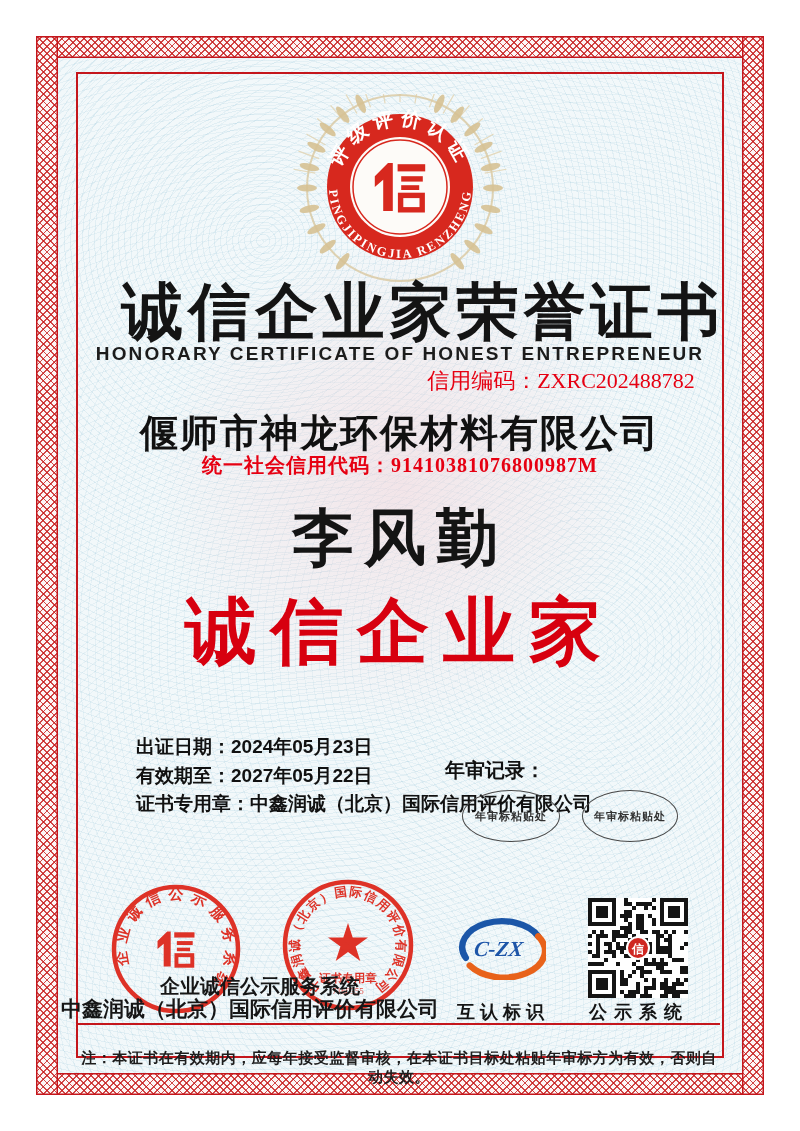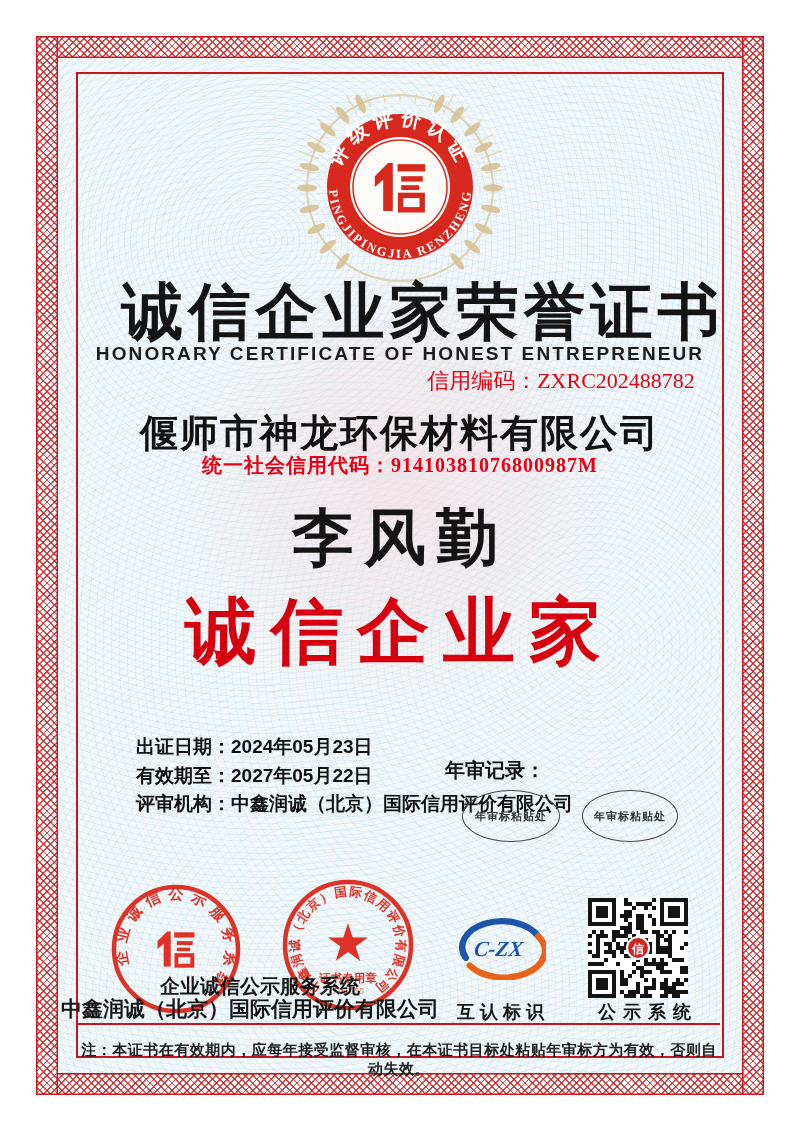--- a/index.html
+++ b/index.html
@@ -170,7 +170,7 @@
       <span>有效期至：</span><span>2027年05月22日</span>
     </div>
     <div class="row">
-      <span>评审机构：</span><span>中鑫润诚（北京）国际信用评价有限公司</span>
+      <span>证书专用章：</span><span>中鑫润诚（北京）国际信用评价有限公司</span>
     </div>
   </div>
 

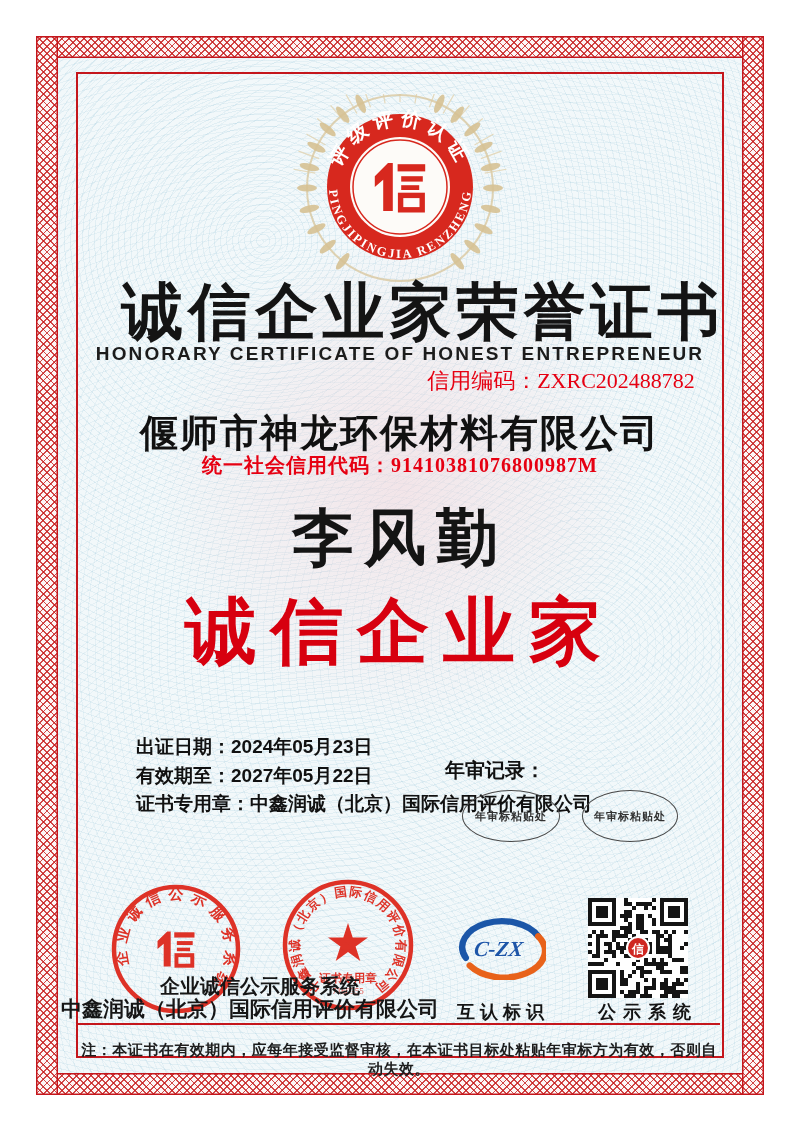--- a/index.html
+++ b/index.html
@@ -54,7 +54,7 @@
   .issuer-line2{left:47px;width:406px;top:995px;text-align:center;font-size:21px;font-weight:800;color:#161616;}
   .mutual-label{left:448px;top:1000px;width:110px;text-align:center;font-size:18px;font-weight:800;
     letter-spacing:5px;color:#141414;}
-  .qr-label{left:598px;top:1000px;width:124px;font-size:18px;font-weight:800;
+  .qr-label{left:577px;top:1000px;width:124px;text-align:center;font-size:18px;font-weight:800;
     letter-spacing:7px;color:#141414;}
   .note-band{left:78px;top:1023px;width:642px;border-top:2.5px solid #c4161c;padding-top:16px;
     text-align:center;font-size:15px;font-weight:700;letter-spacing:.5px;color:#1d1d1d;

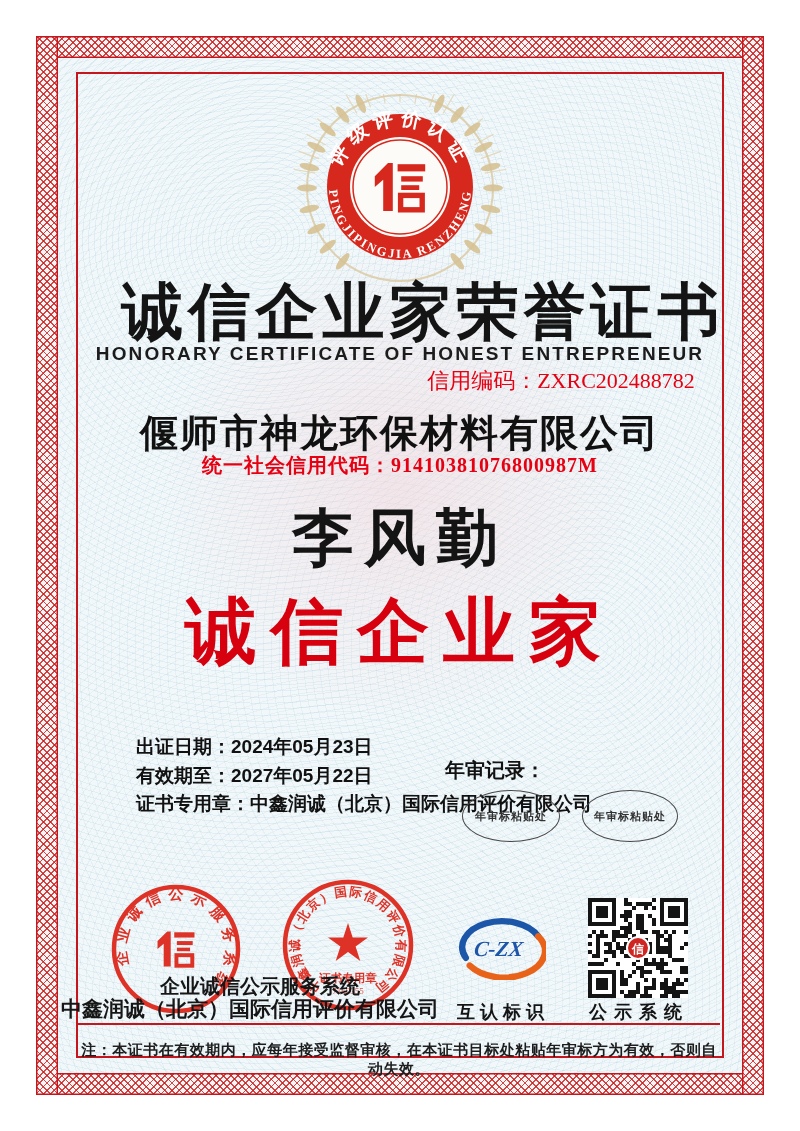--- a/index.html
+++ b/index.html
@@ -56,7 +56,7 @@
     letter-spacing:5px;color:#141414;}
   .qr-label{left:577px;top:1000px;width:124px;text-align:center;font-size:18px;font-weight:800;
     letter-spacing:7px;color:#141414;}
-  .note-band{left:78px;top:1023px;width:642px;border-top:2.5px solid #c4161c;padding-top:16px;
+  .note-band{left:78px;top:1023px;width:642px;border-top:2.5px solid #c4161c;padding-top:24px;
     text-align:center;font-size:15px;font-weight:700;letter-spacing:.5px;color:#1d1d1d;
     font-family:Liberation Mono, monospace;}
   .seal{opacity:.93;}

